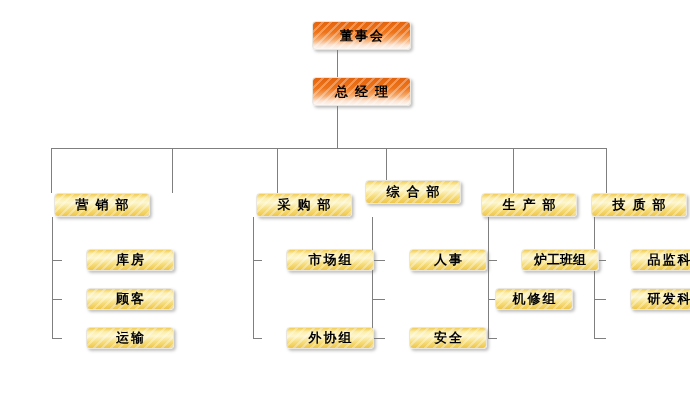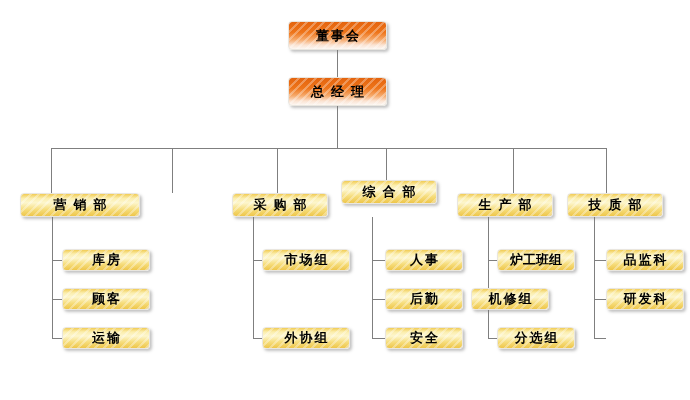--- a/index.html
+++ b/index.html
@@ -14,6 +14,7 @@
     border:1px solid #e9e6df;border-radius:4px;
     box-shadow:2px 2px 3px rgba(120,120,120,0.45);
     white-space:nowrap;
+    margin-left:24px;
   }
   .orange{
     background:

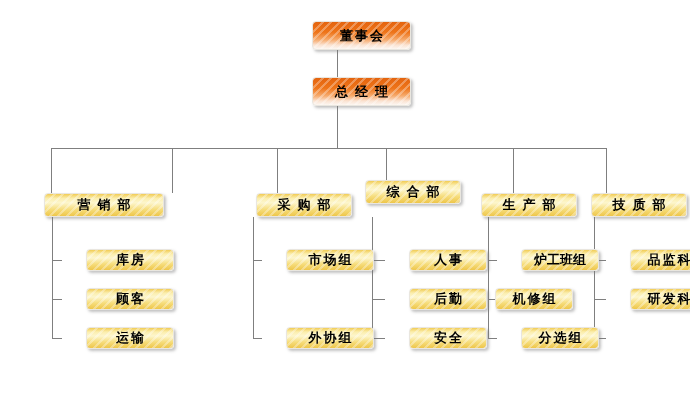--- a/index.html
+++ b/index.html
@@ -76,7 +76,7 @@
   <div class="node orange sp2" style="left:288px;top:21px;width:99px;height:29px;">董事会</div>
   <div class="node orange sp7" style="left:288px;top:77px;width:99px;height:29px;">总经理</div>
 
-  <div class="node yellow sp7" style="left:20px;top:193px;width:120px;height:24px;">营销部</div>
+  <div class="node yellow sp7" style="left:30px;top:193px;width:96px;height:24px;">营销部</div>
   <div class="node yellow sp7" style="left:232px;top:193px;width:96px;height:24px;">采购部</div>
   <div class="node yellow sp7" style="left:341px;top:180px;width:96px;height:24px;">综合部</div>
   <div class="node yellow sp7" style="left:457px;top:193px;width:96px;height:24px;">生产部</div>

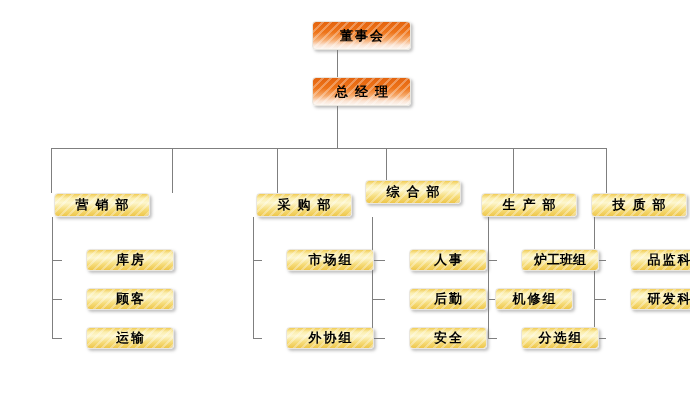--- a/index.html
+++ b/index.html
@@ -90,7 +90,6 @@
   <div class="node yellow sp2" style="left:385px;top:249px;width:78px;height:22px;">人事</div>
 
   <div class="node yellow sp2" style="left:262px;top:327px;width:88px;height:22px;">外协组</div>
-  <div class="node yellow sp2" style="left:385px;top:288px;width:78px;height:22px;">后勤</div>
   <div class="node yellow" style="left:497px;top:249px;width:78px;height:22px;">炉工班组</div>
 
   <div class="node yellow sp2" style="left:385px;top:327px;width:78px;height:22px;">安全</div>

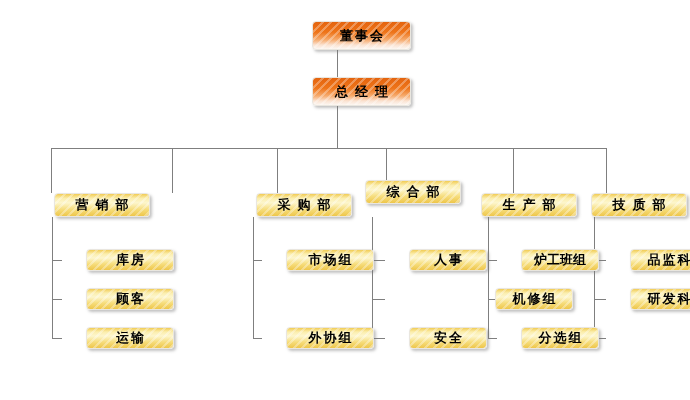--- a/index.html
+++ b/index.html
@@ -94,7 +94,6 @@
 
   <div class="node yellow sp2" style="left:385px;top:327px;width:78px;height:22px;">安全</div>
   <div class="node yellow sp2" style="left:471px;top:288px;width:78px;height:22px;text-align:right;">机修组</div>
-  <div class="node yellow sp2" style="left:497px;top:327px;width:78px;height:22px;">分选组</div>
 
   <div class="node yellow sp2" style="left:606px;top:249px;width:78px;height:22px;">品监科</div>
   <div class="node yellow sp2" style="left:606px;top:288px;width:78px;height:22px;">研发科</div>

